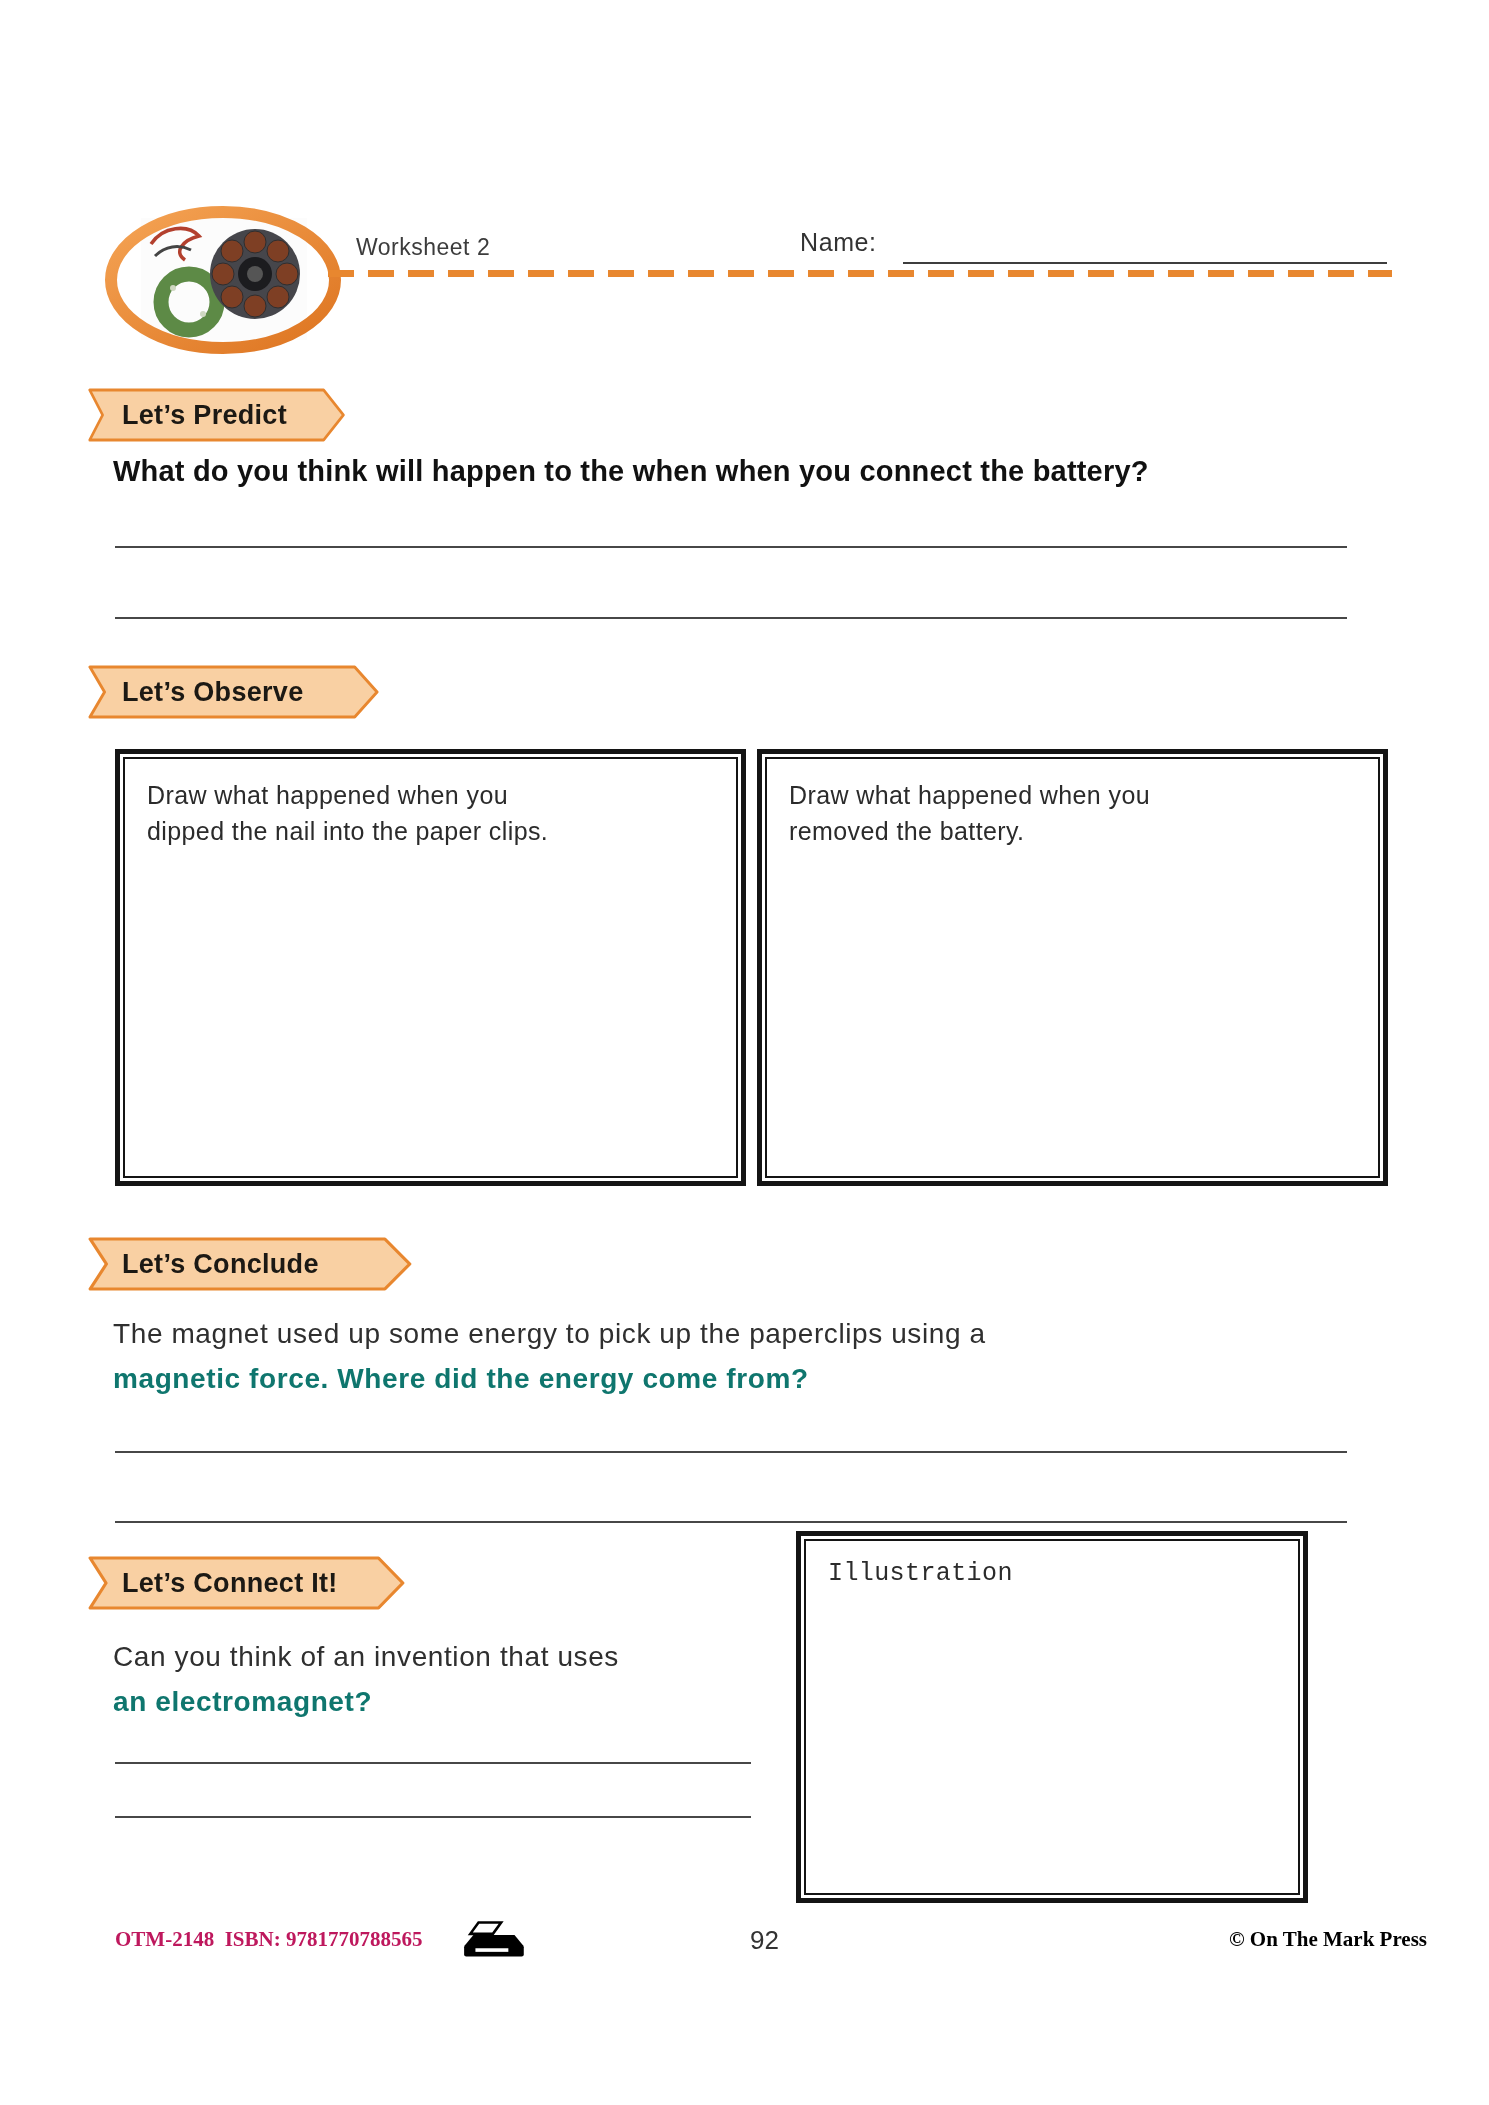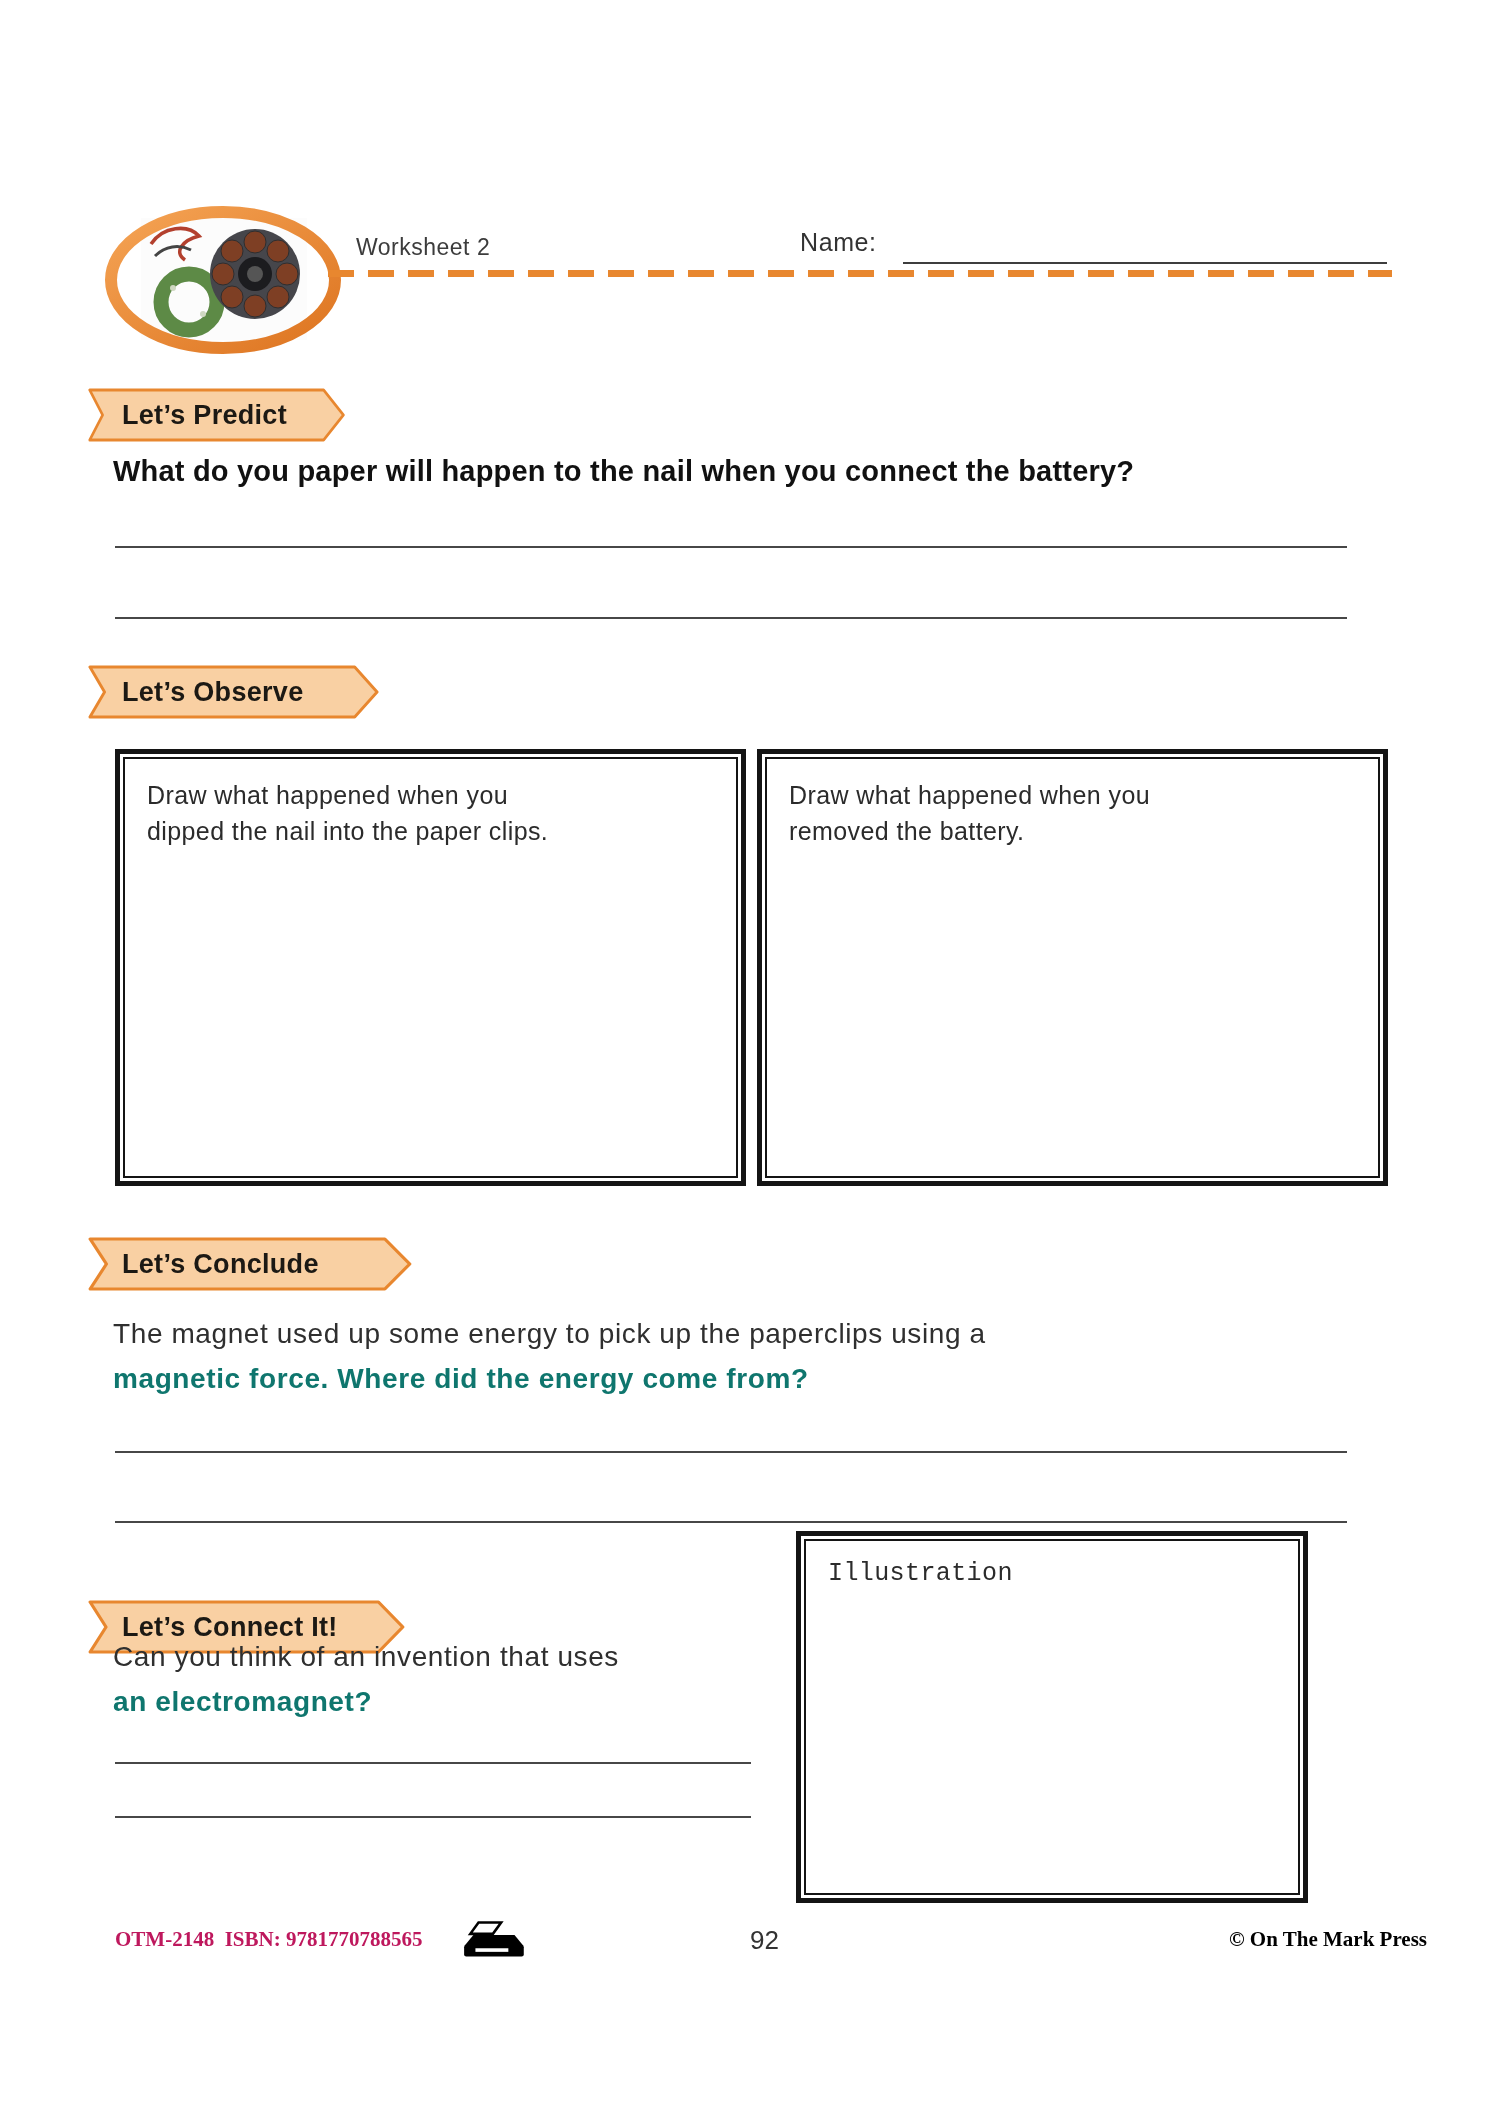--- a/index.html
+++ b/index.html
@@ -134,7 +134,7 @@
     <div class="banner-label">Let’s Predict</div>
   </div>
 
-  <div class="question">What do you paper will happen to the nail when you connect the battery?</div>
+  <div class="question">What do you think will happen to the when when you connect the battery?</div>
   <div class="rule" style="left:115px; top:546px; width:1232px;"></div>
   <div class="rule" style="left:115px; top:617px; width:1232px;"></div>
 

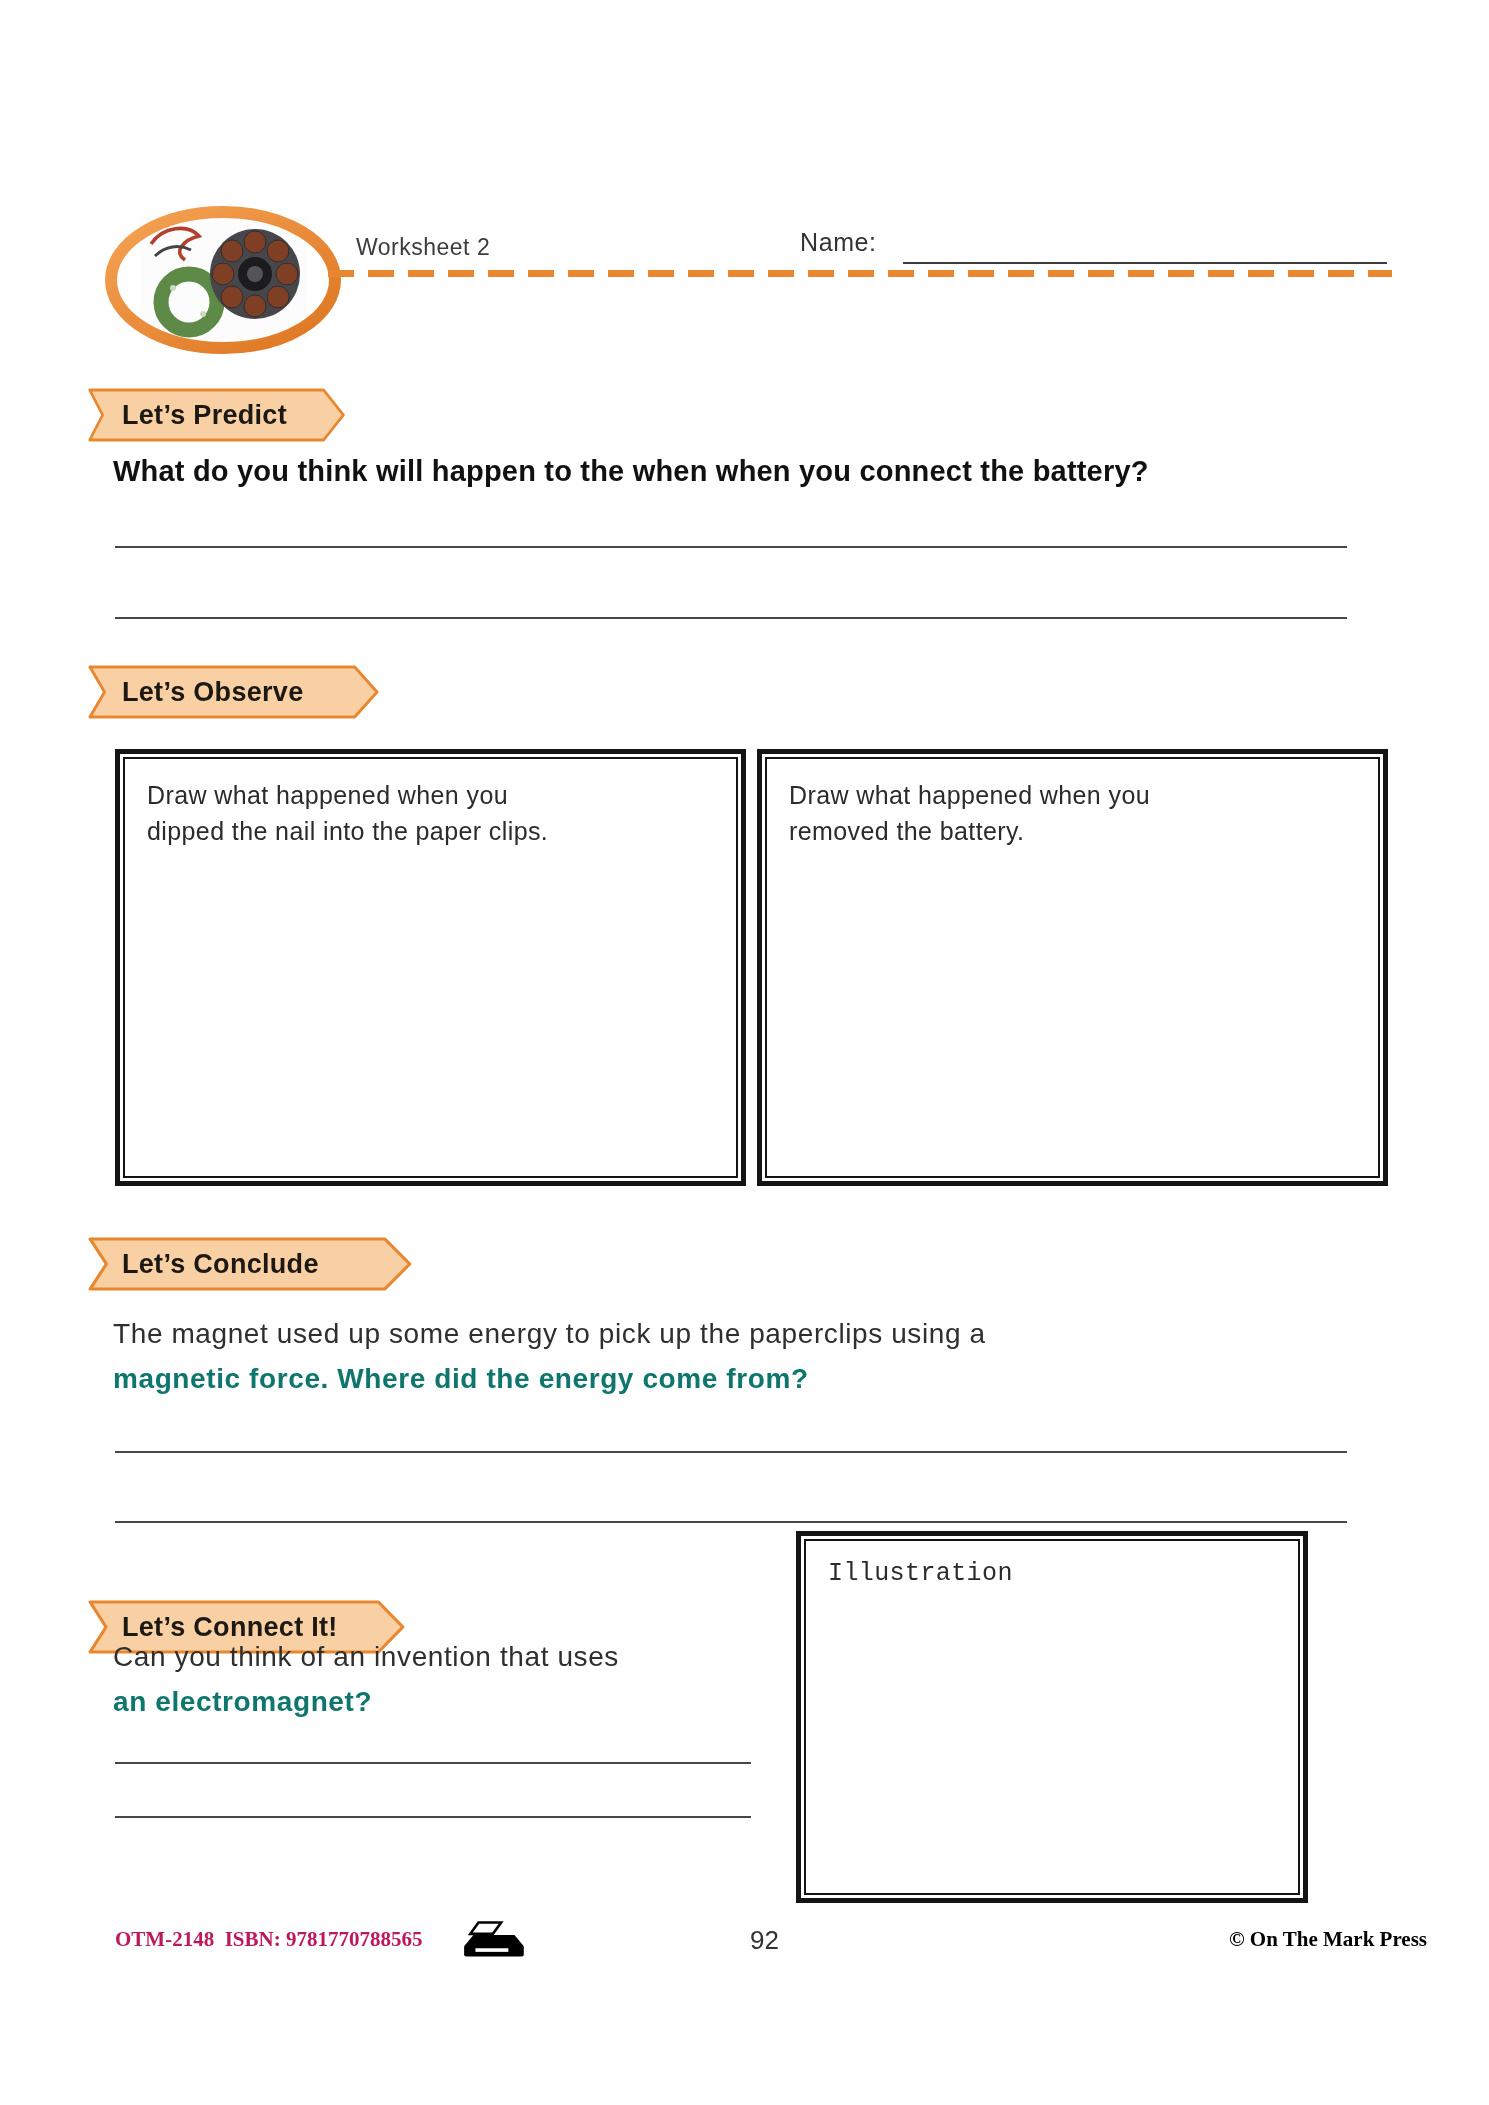--- a/index.html
+++ b/index.html
@@ -183,7 +183,7 @@
     </div>
   </div>
 
-  <div class="banner" style="left:88px; top:1556px; width:318px;margin-top:44px;">
+  <div class="banner" style="left:88px; top:1556px; width:318px;">
     <svg viewBox="0 0 300 54" preserveAspectRatio="none">
       <polygon points="2,2 274,2 297,27 274,52 2,52 17,27"></polygon>
     </svg>

